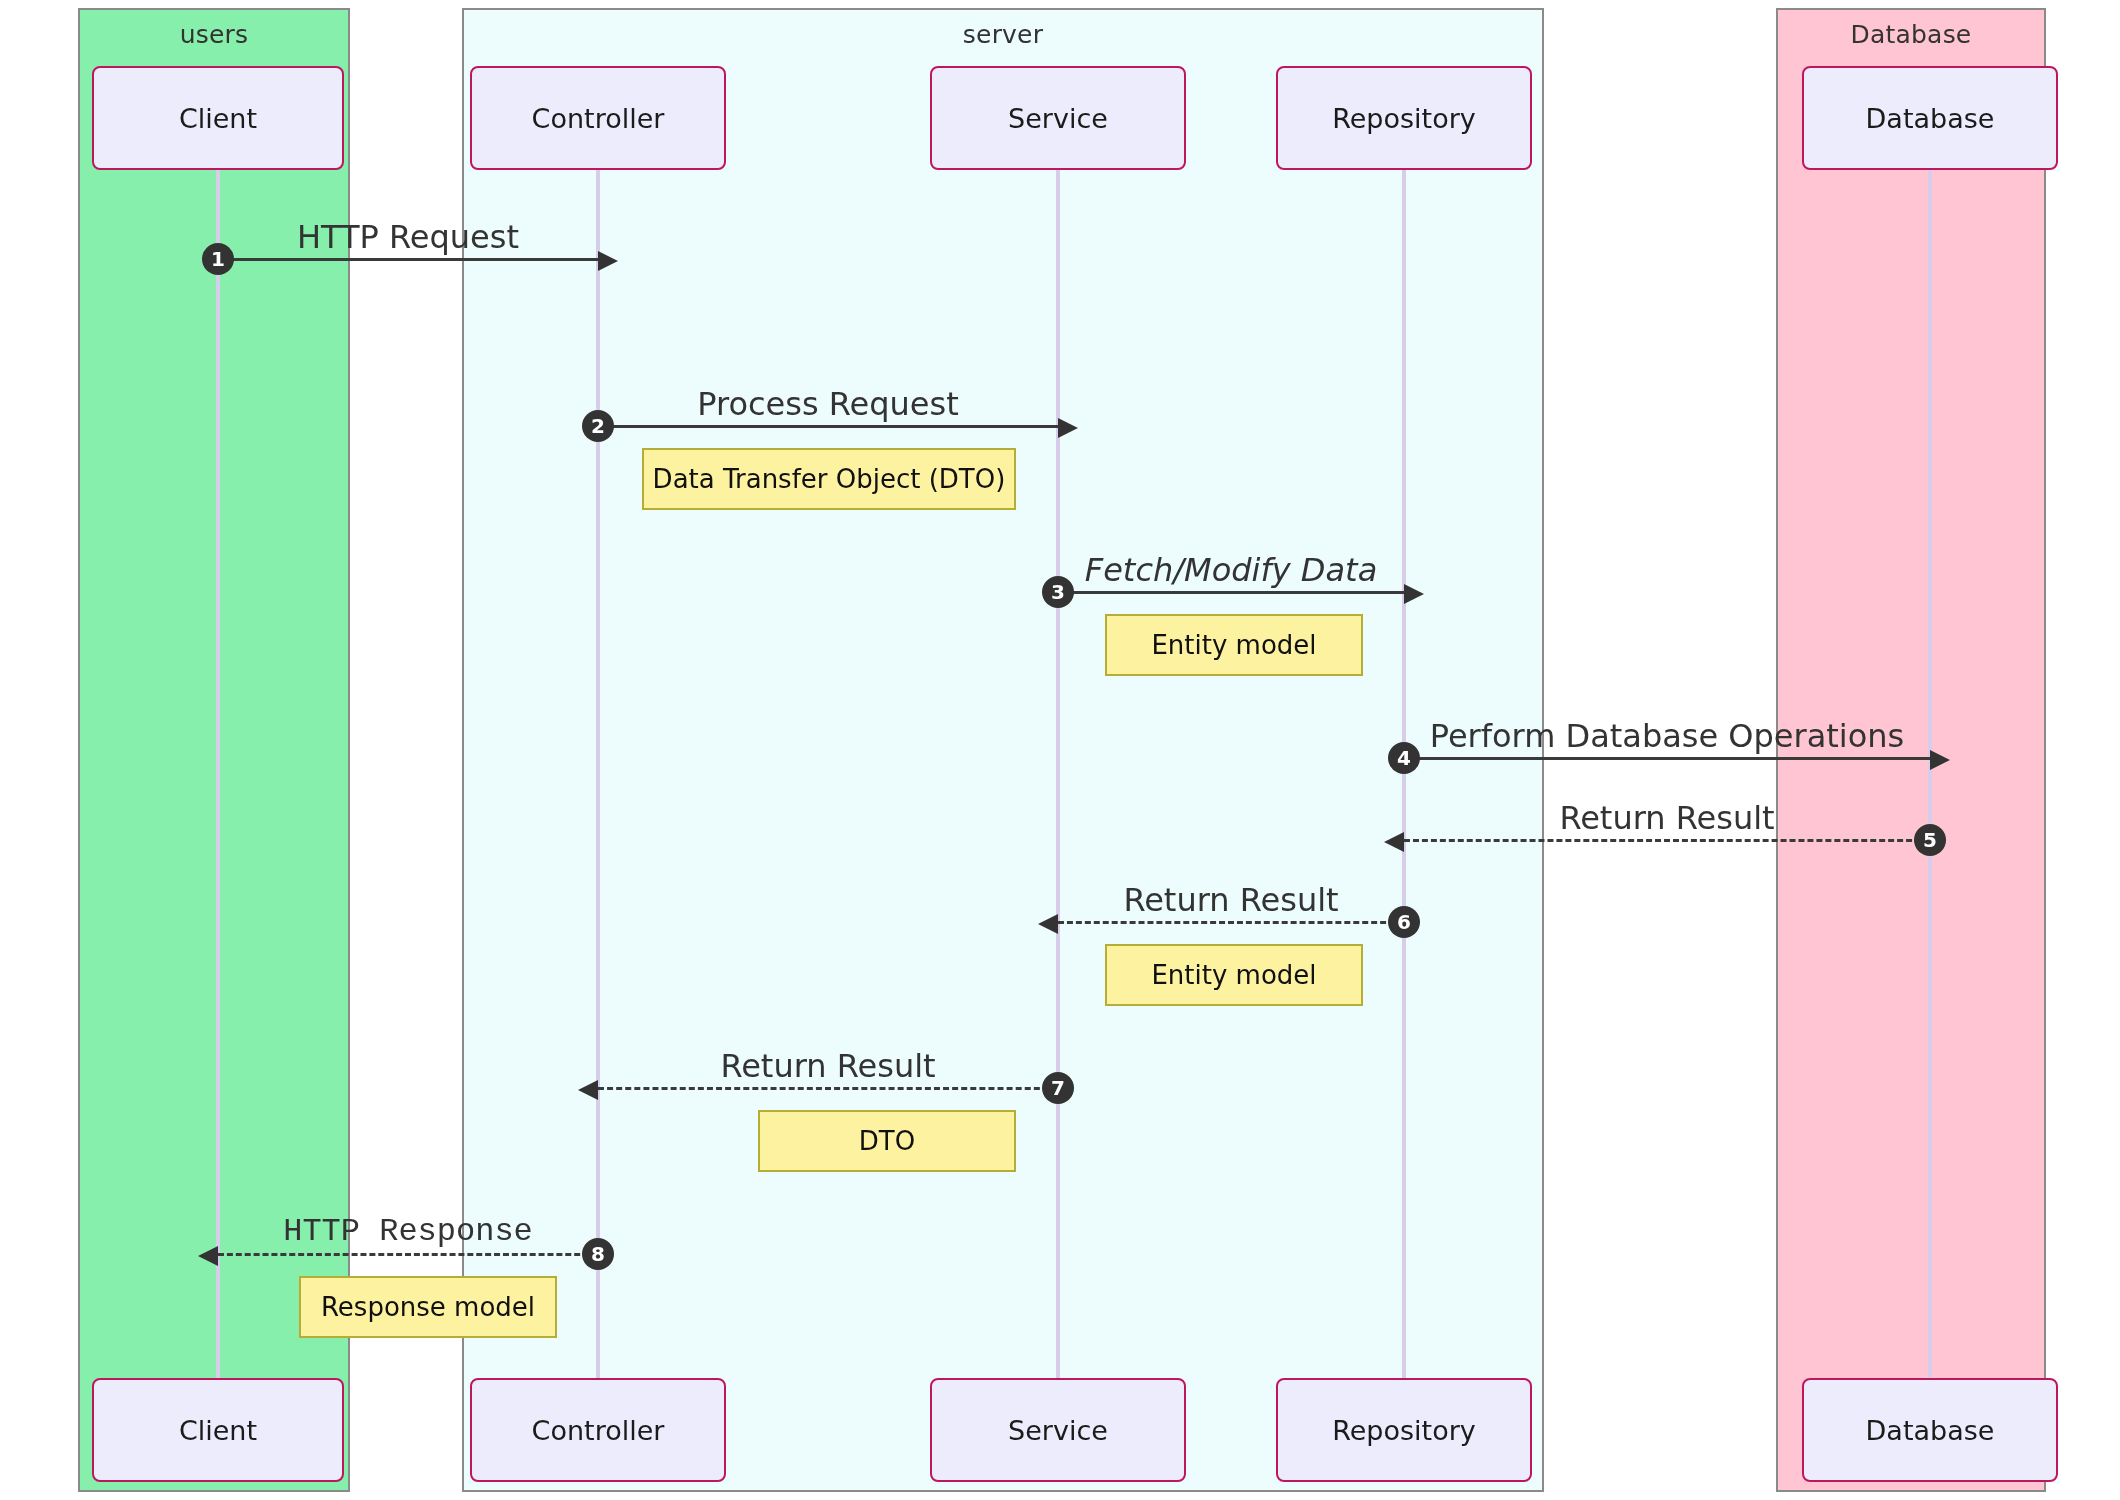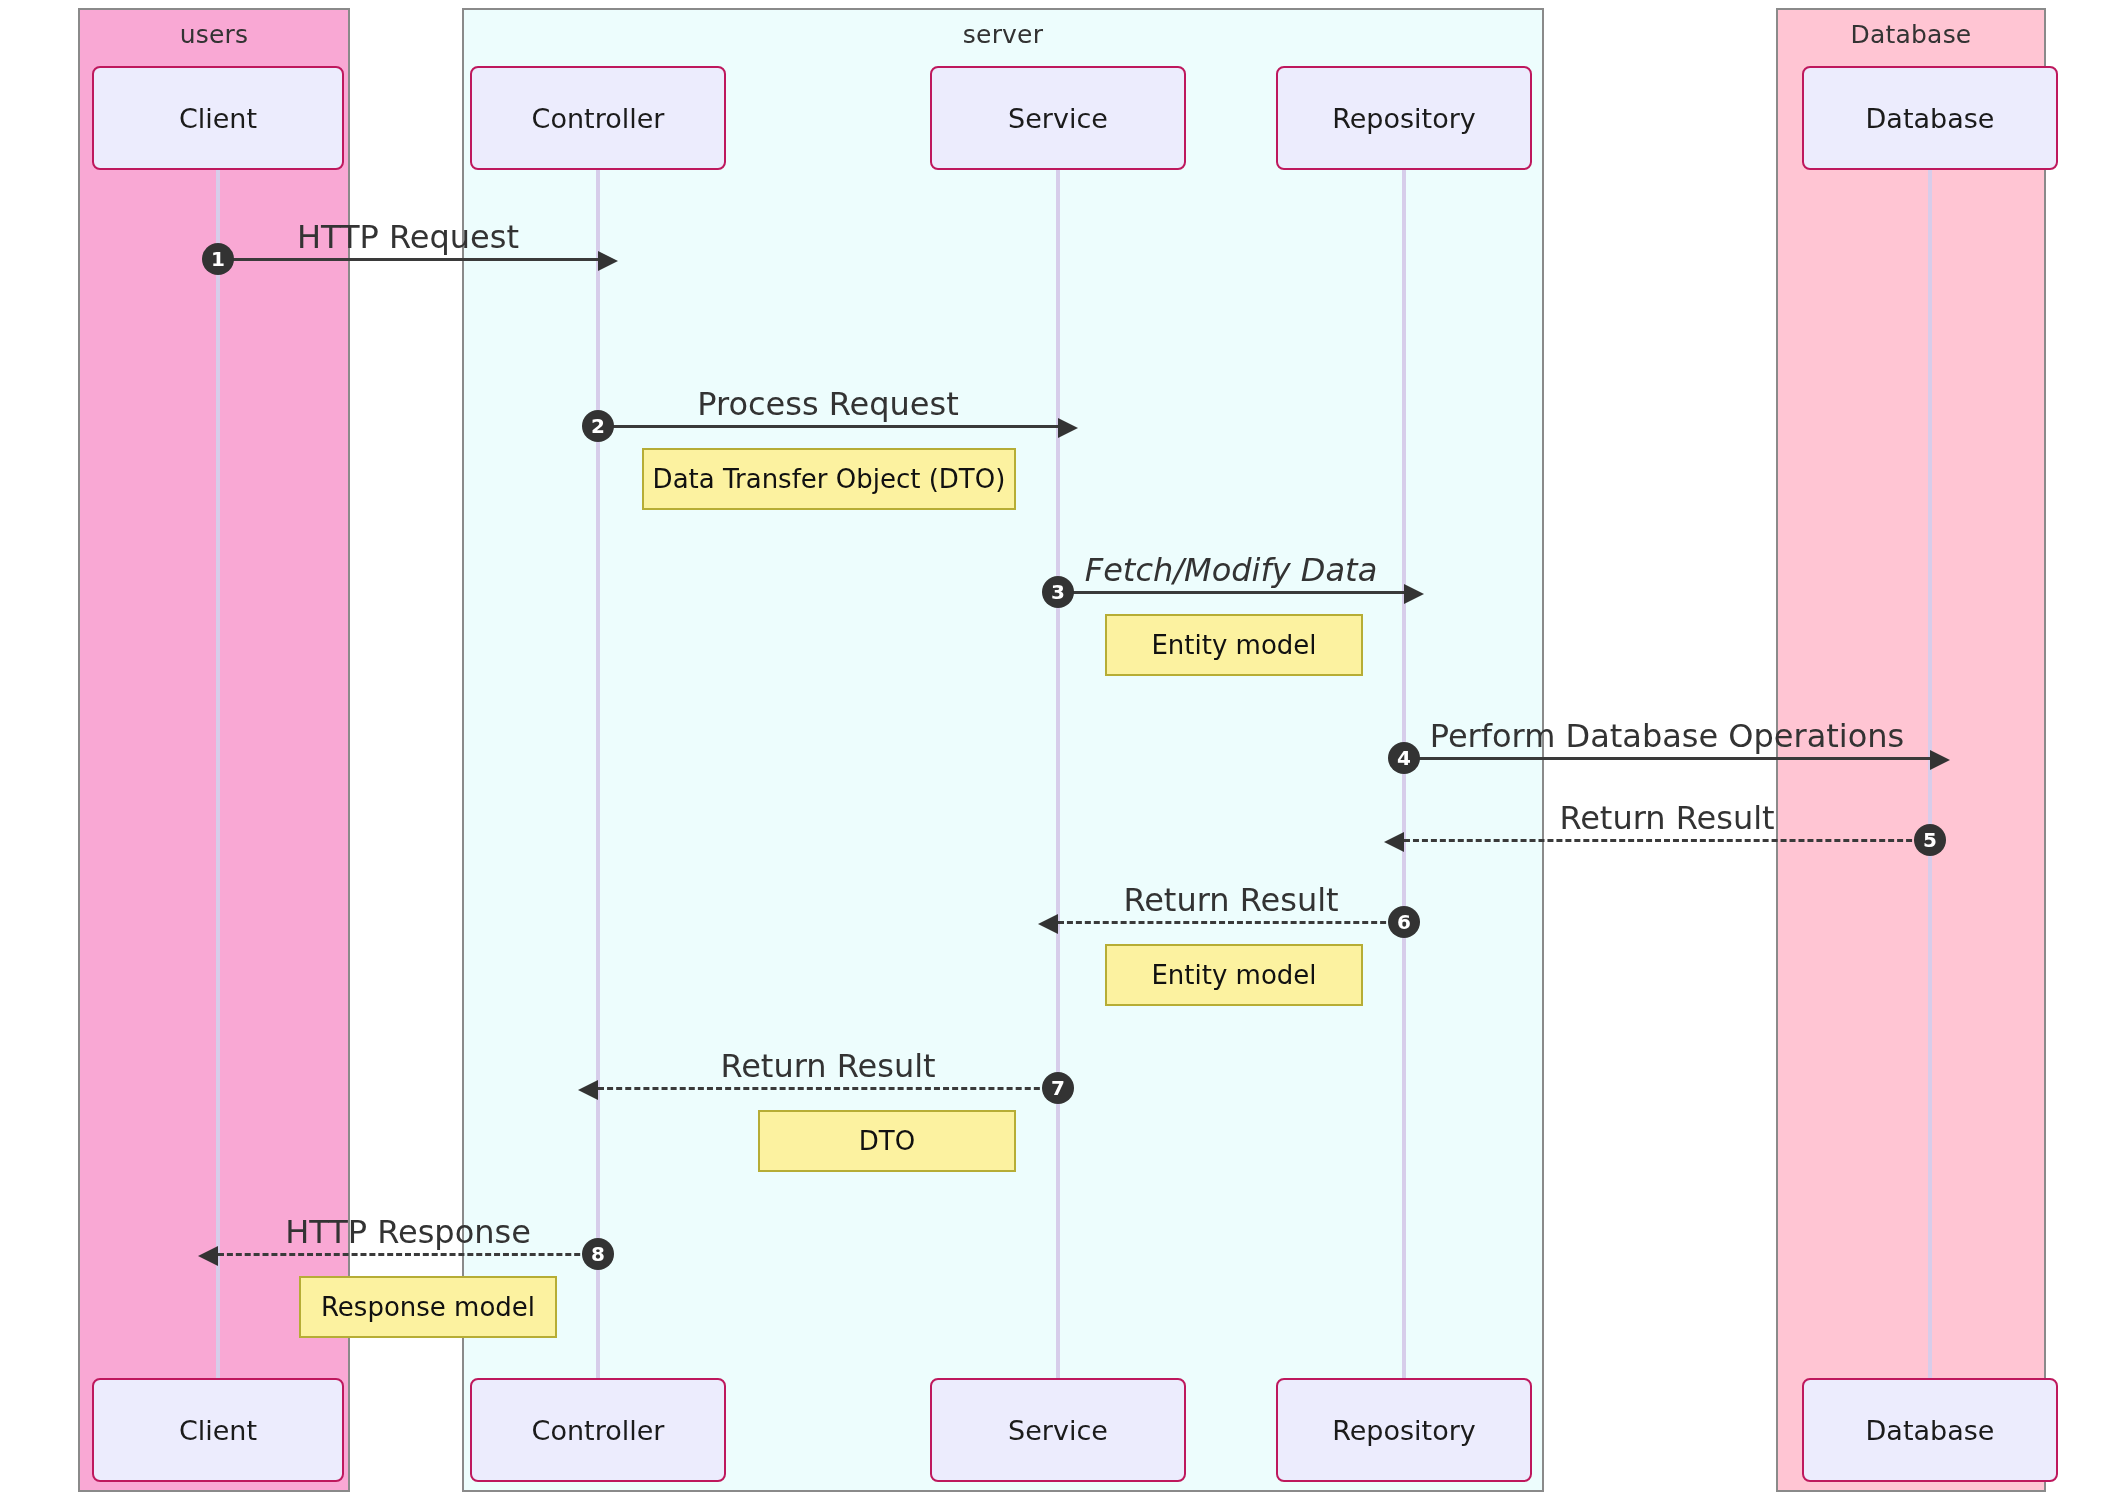--- a/index.html
+++ b/index.html
@@ -119,7 +119,7 @@
 <body>
 
 <div id="diagram-root">
-    <div class="group-box" style="left: 78px; top: 8px; width: 272px; height: 1484px; background: #f9a8d4; padding-left: 28px;">
+    <div class="group-box" style="left: 78px; top: 8px; width: 272px; height: 1484px; background: #86efac; padding-left: 28px;">
       <div class="group-label">users</div>
     </div>
     <div class="group-box" style="left: 462px; top: 8px; width: 1082px; height: 1484px; background: rgb(237, 253, 253);">

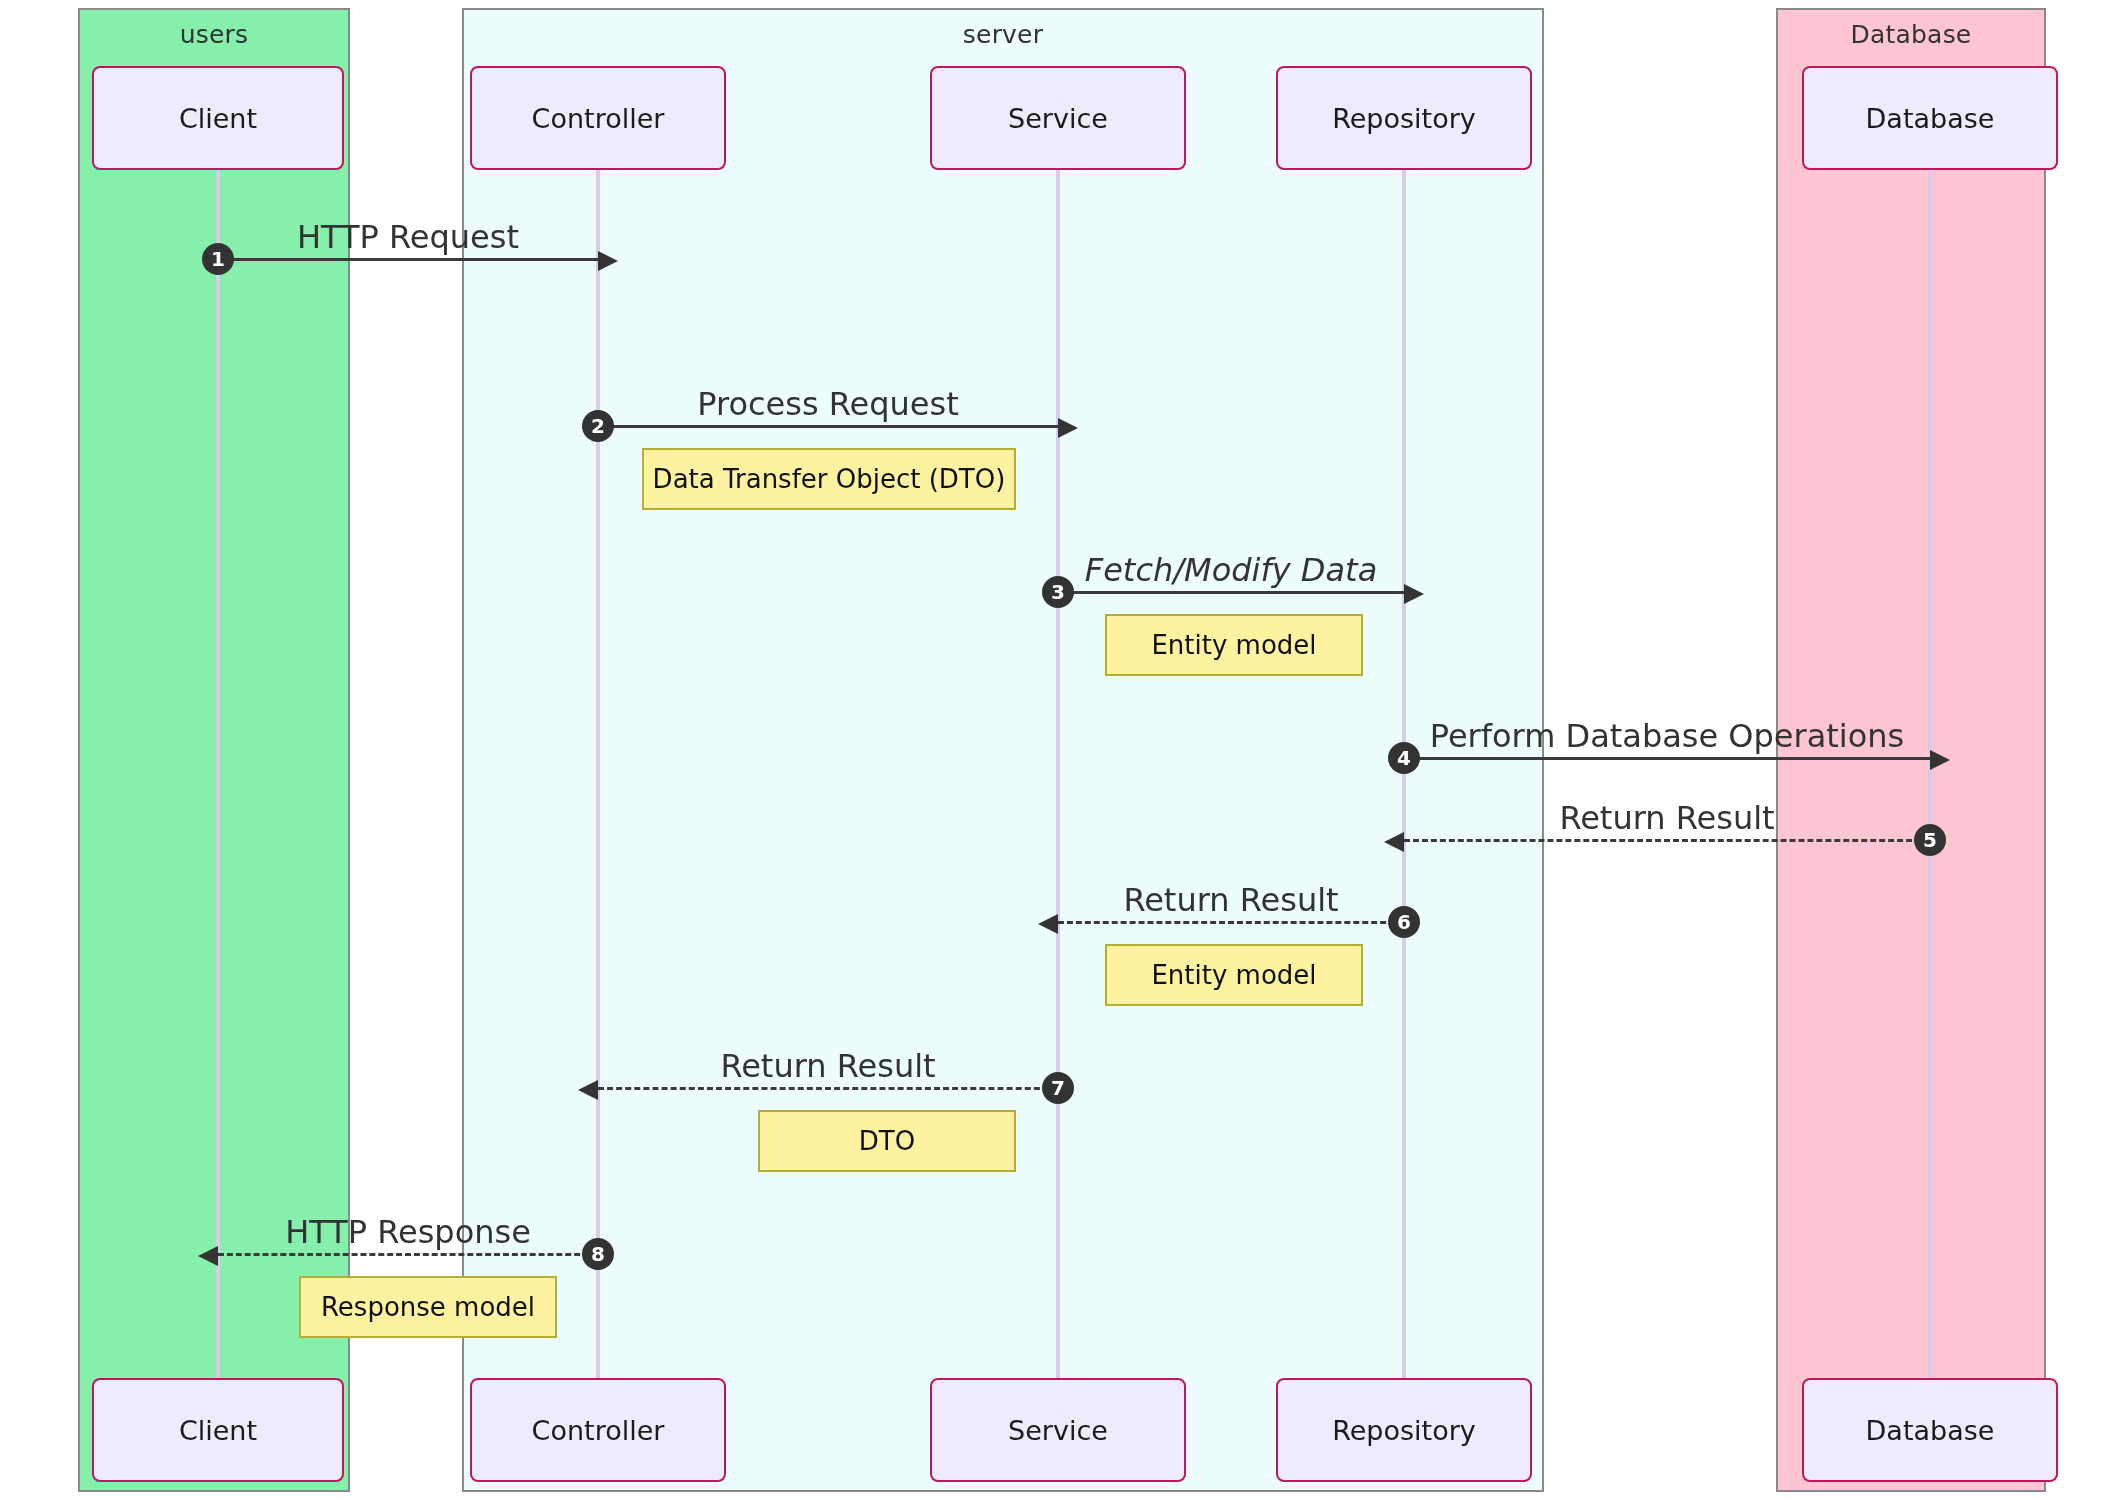--- a/index.html
+++ b/index.html
@@ -181,7 +181,7 @@
     <div class="msg dashed" style="left: 218px; top: 1253px; width: 380px;">
       <div class="arrow-head left"></div>
     </div>
-    <div class="msg-label" style="left: 408px; top: 1213px;">HTTP Response</div>
+    <div class="msg-label" style="left: 408px; top: 1213px; font-family: Liberation Mono, monospace;">HTTP Response</div>
     <div class="seq-badge" style="left: 582px; top: 1238px;">8</div>
     <div class="note-box" style="left: 642px; top: 448px; width: 374px; height: 62px;">Data Transfer Object (DTO)</div>
     <div class="note-box" style="left: 1105px; top: 614px; width: 258px; height: 62px;">Entity model</div>

